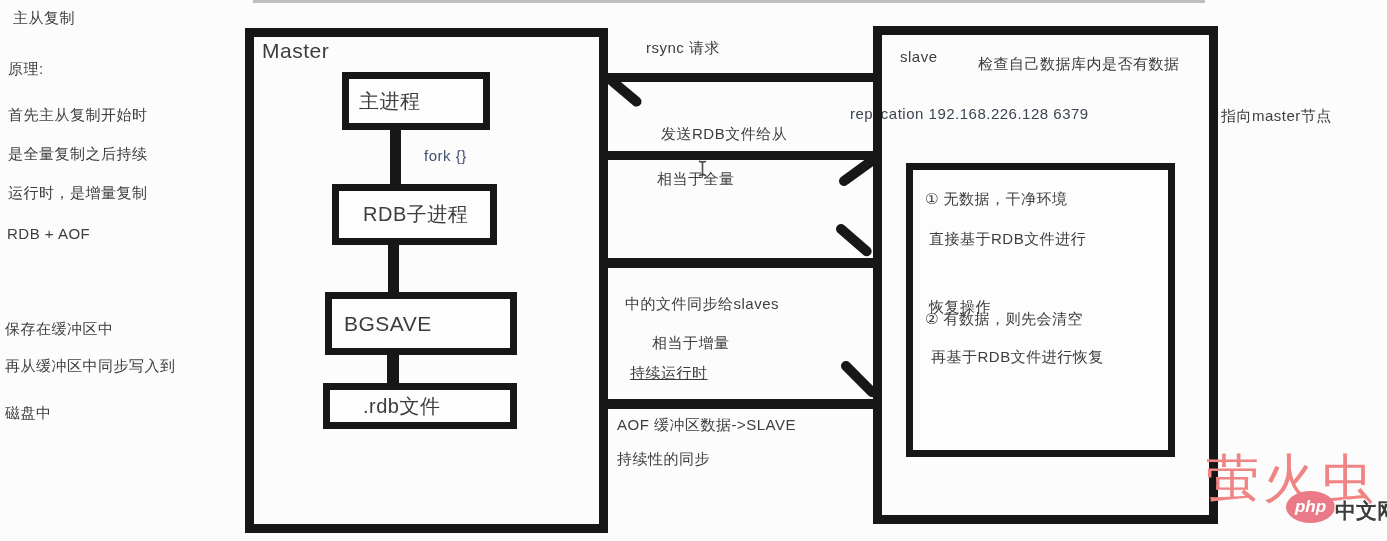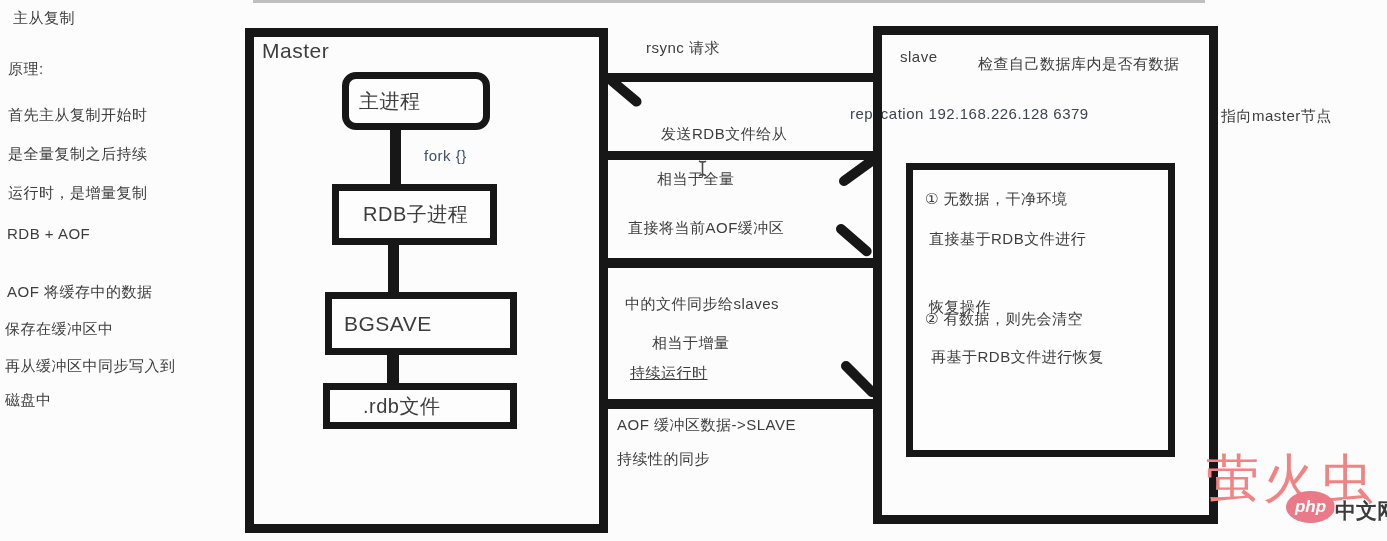--- a/index.html
+++ b/index.html
@@ -54,7 +54,7 @@
   <div class="box" style="left:245px;top:28px;width:363px;height:505px;"></div>
   <div class="txt" style="left:262px;top:38px;font-size:21px;">Master</div>
 
-  <div class="node" style="left:342px;top:72px;width:148px;height:58px;padding-left:10px;border-radius:14px;">
+  <div class="node" style="left:342px;top:72px;width:148px;height:58px;padding-left:10px;">
     <span>主进程</span>
   </div>
 

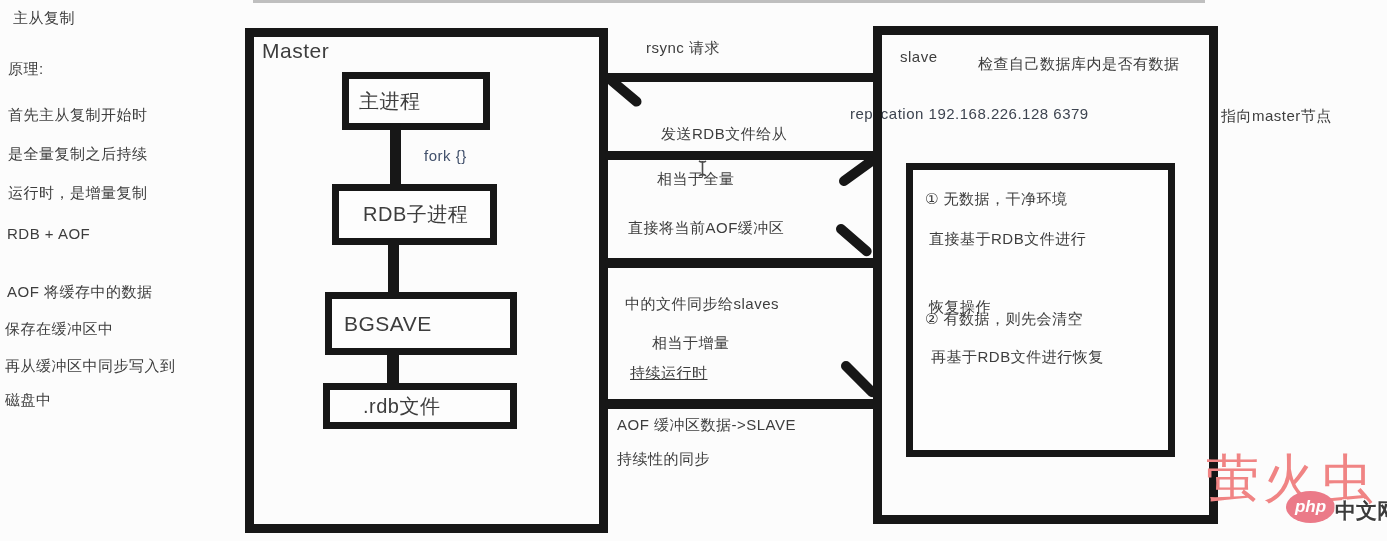--- a/index.html
+++ b/index.html
@@ -91,7 +91,6 @@
     <path d="M3 2 Q6 4 6.5 2 M6.5 2 L6.5 16 M3 17 Q6 14.5 6.5 16.5 Q7.5 14.5 10 17 M6.5 2 Q7.5 4 10 2" stroke="#4a4a4a" stroke-width="1.6" fill="none"></path>
   </svg>
 
-  <div class="txt" style="left:628px;top:219px;">直接将当前AOF缓冲区</div>
   <div class="hline" style="left:605px;top:258px;width:277px;height:10px;"></div>
   <div class="arrstroke" style="left:836px;top:224px;width:44px;transform:rotate(41deg);"></div>
 

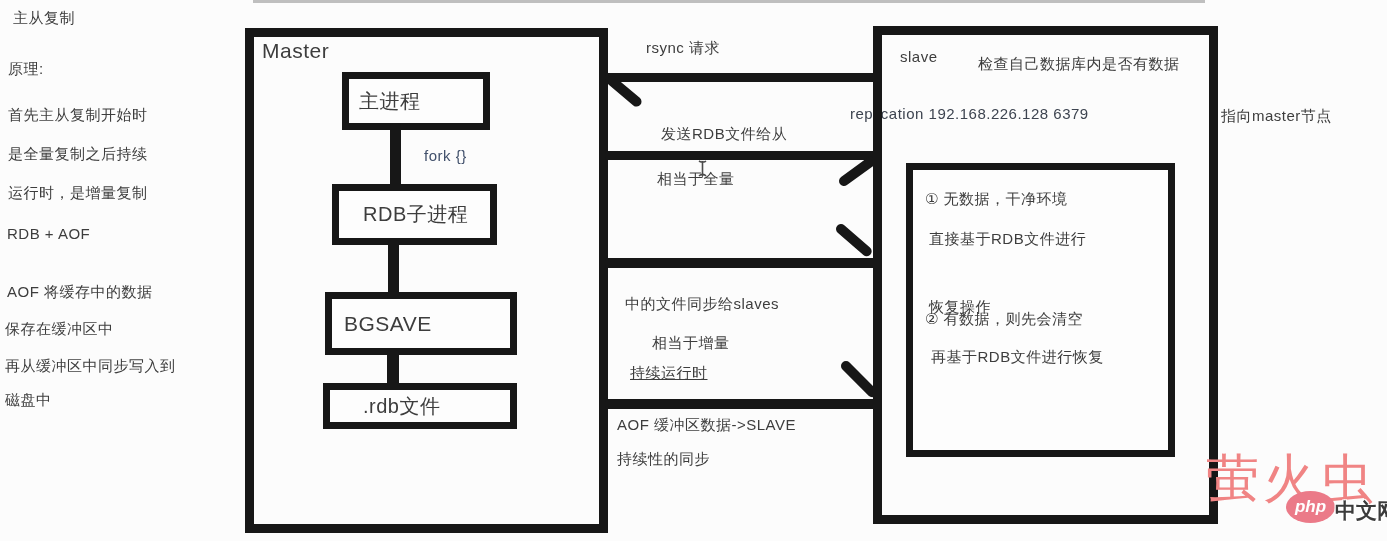--- a/index.html
+++ b/index.html
@@ -46,7 +46,6 @@
   <div class="txt" style="left:8px;top:145px;">是全量复制之后持续</div>
   <div class="txt" style="left:8px;top:184px;">运行时，是增量复制</div>
   <div class="txt" style="left:7px;top:225px;">RDB + AOF</div>
-  <div class="txt" style="left:7px;top:283px;">AOF 将缓存中的数据</div>
   <div class="txt" style="left:5px;top:320px;">保存在缓冲区中</div>
   <div class="txt" style="left:5px;top:357px;">再从缓冲区中同步写入到</div>
   <div class="txt" style="left:5px;top:391px;text-align:center;">磁盘中</div>

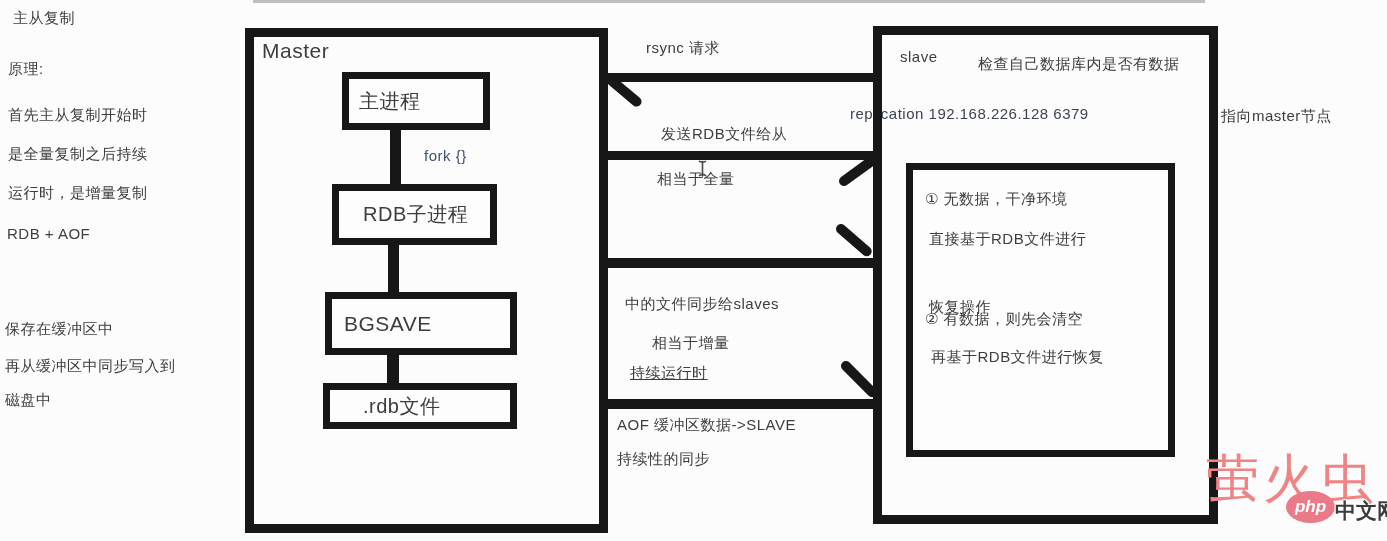--- a/index.html
+++ b/index.html
@@ -48,7 +48,7 @@
   <div class="txt" style="left:7px;top:225px;">RDB + AOF</div>
   <div class="txt" style="left:5px;top:320px;">保存在缓冲区中</div>
   <div class="txt" style="left:5px;top:357px;">再从缓冲区中同步写入到</div>
-  <div class="txt" style="left:5px;top:391px;text-align:center;">磁盘中</div>
+  <div class="txt" style="left:5px;top:404px;text-align:center;">磁盘中</div>
 
   <div class="box" style="left:245px;top:28px;width:363px;height:505px;"></div>
   <div class="txt" style="left:262px;top:38px;font-size:21px;">Master</div>

